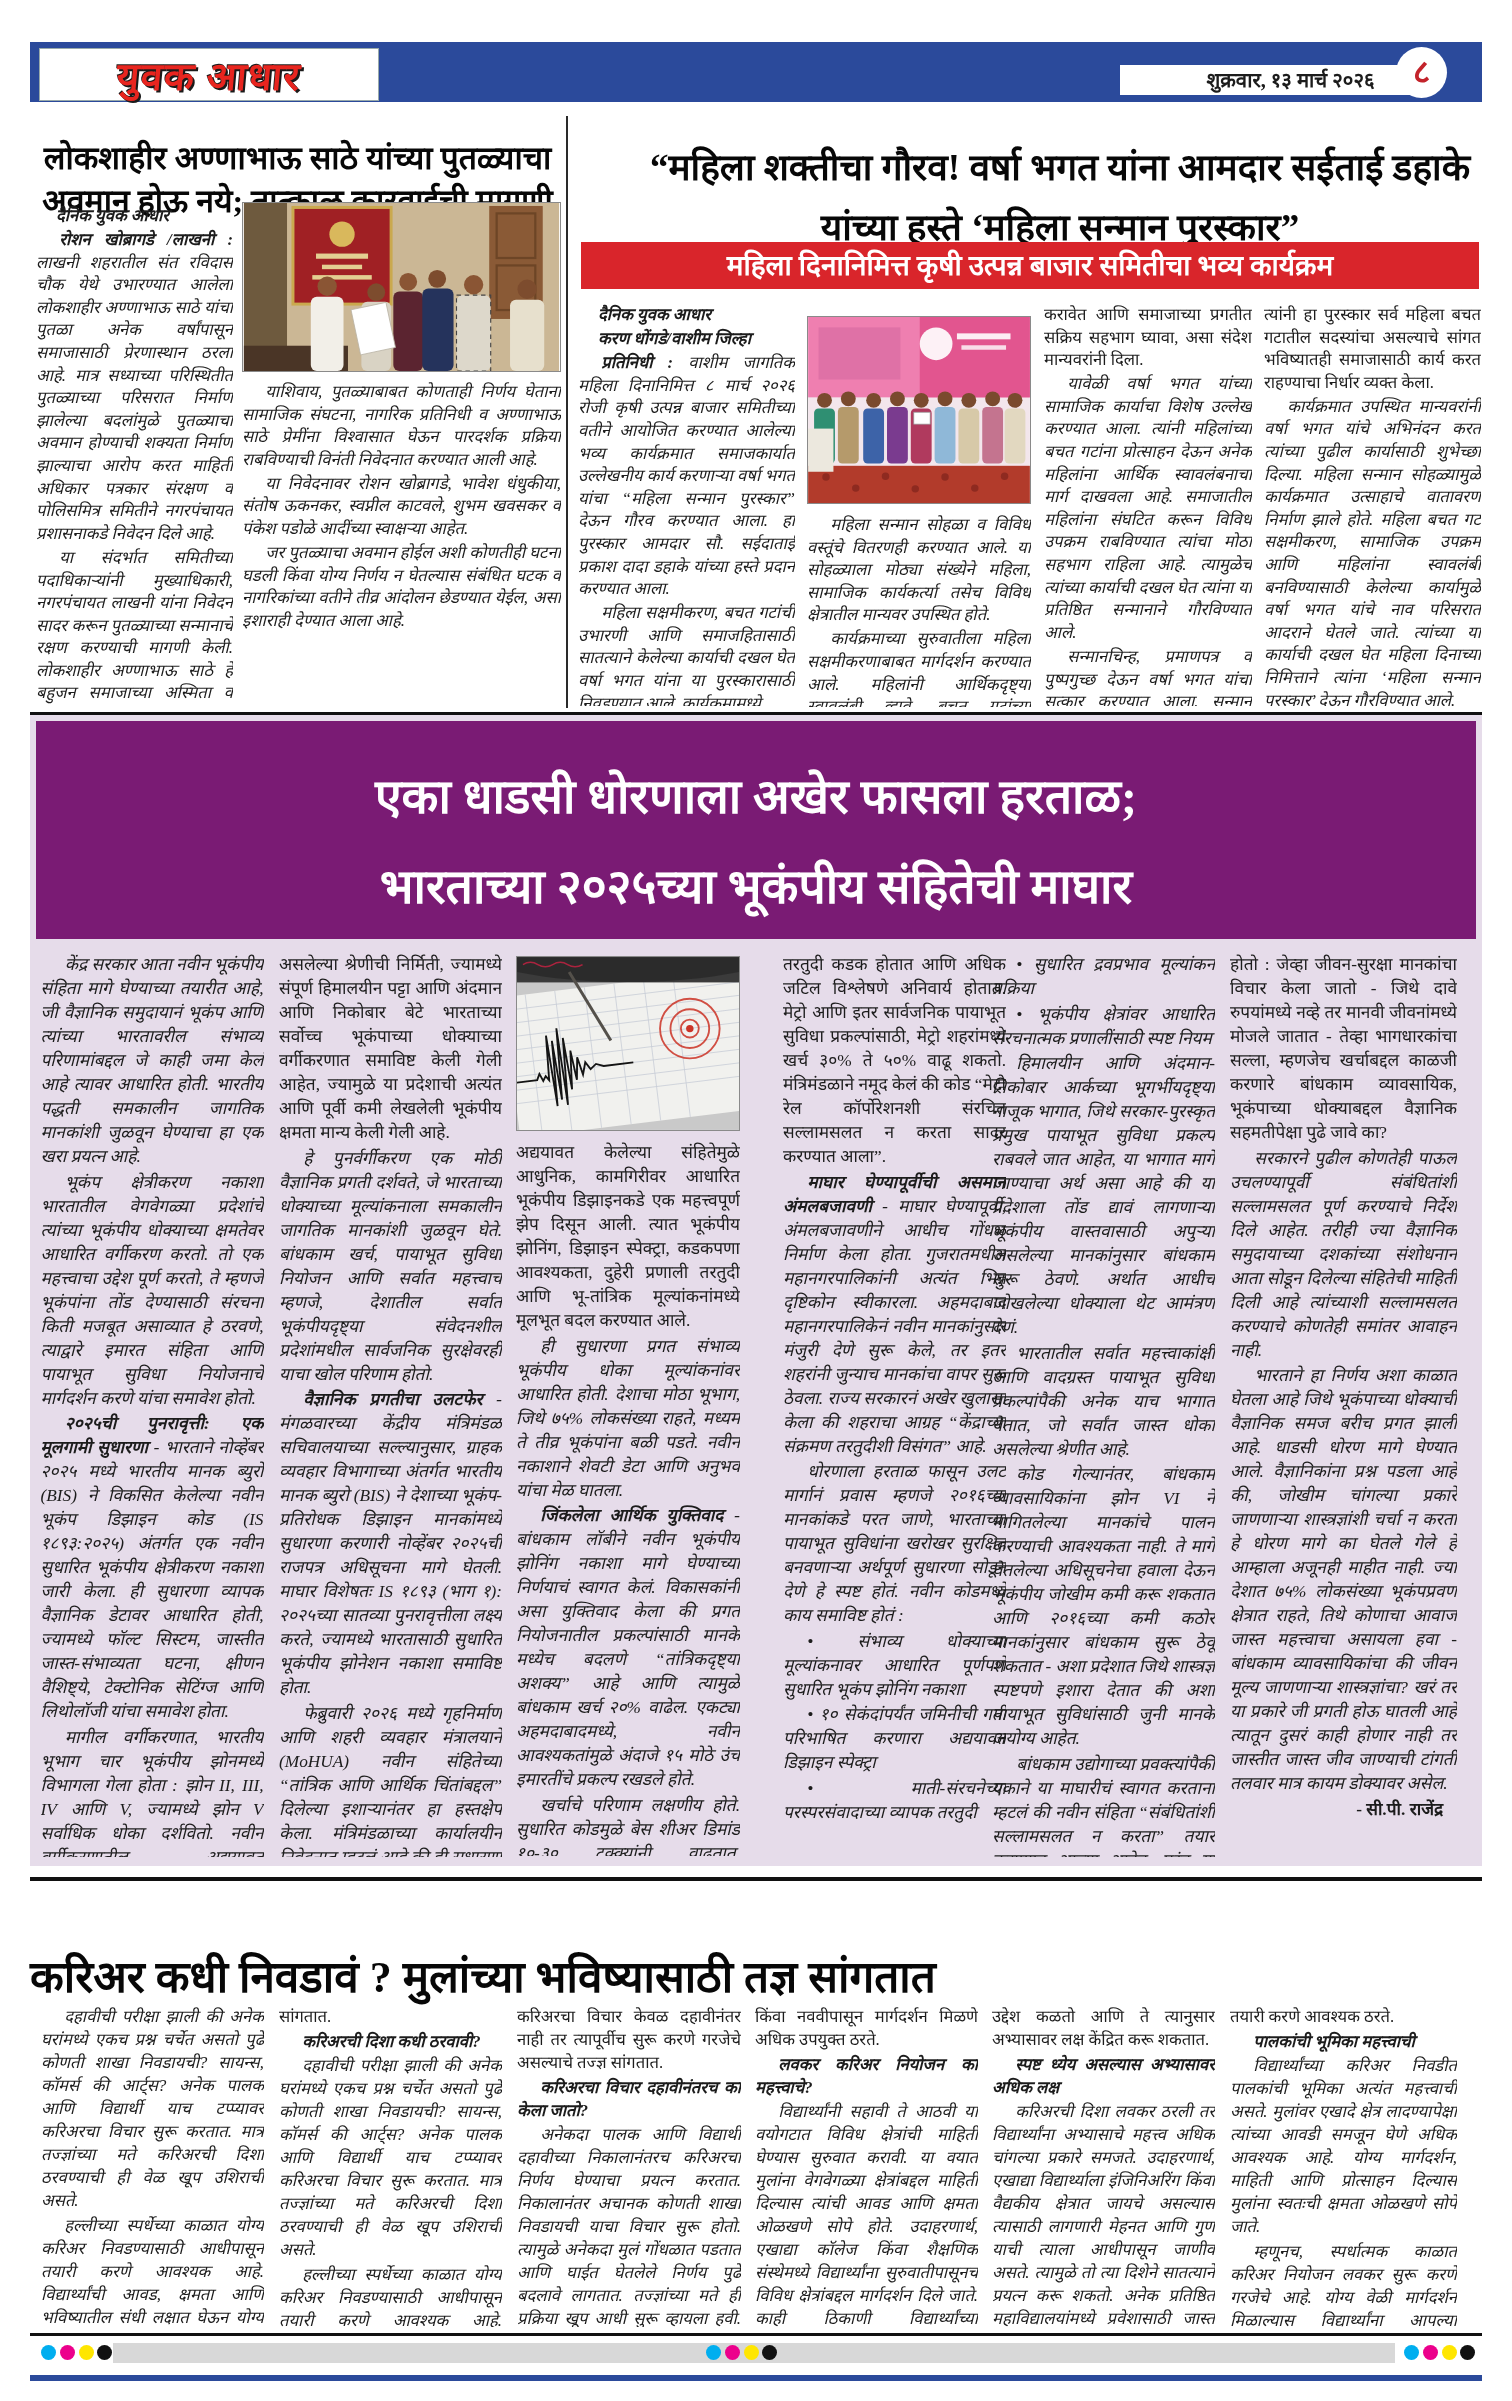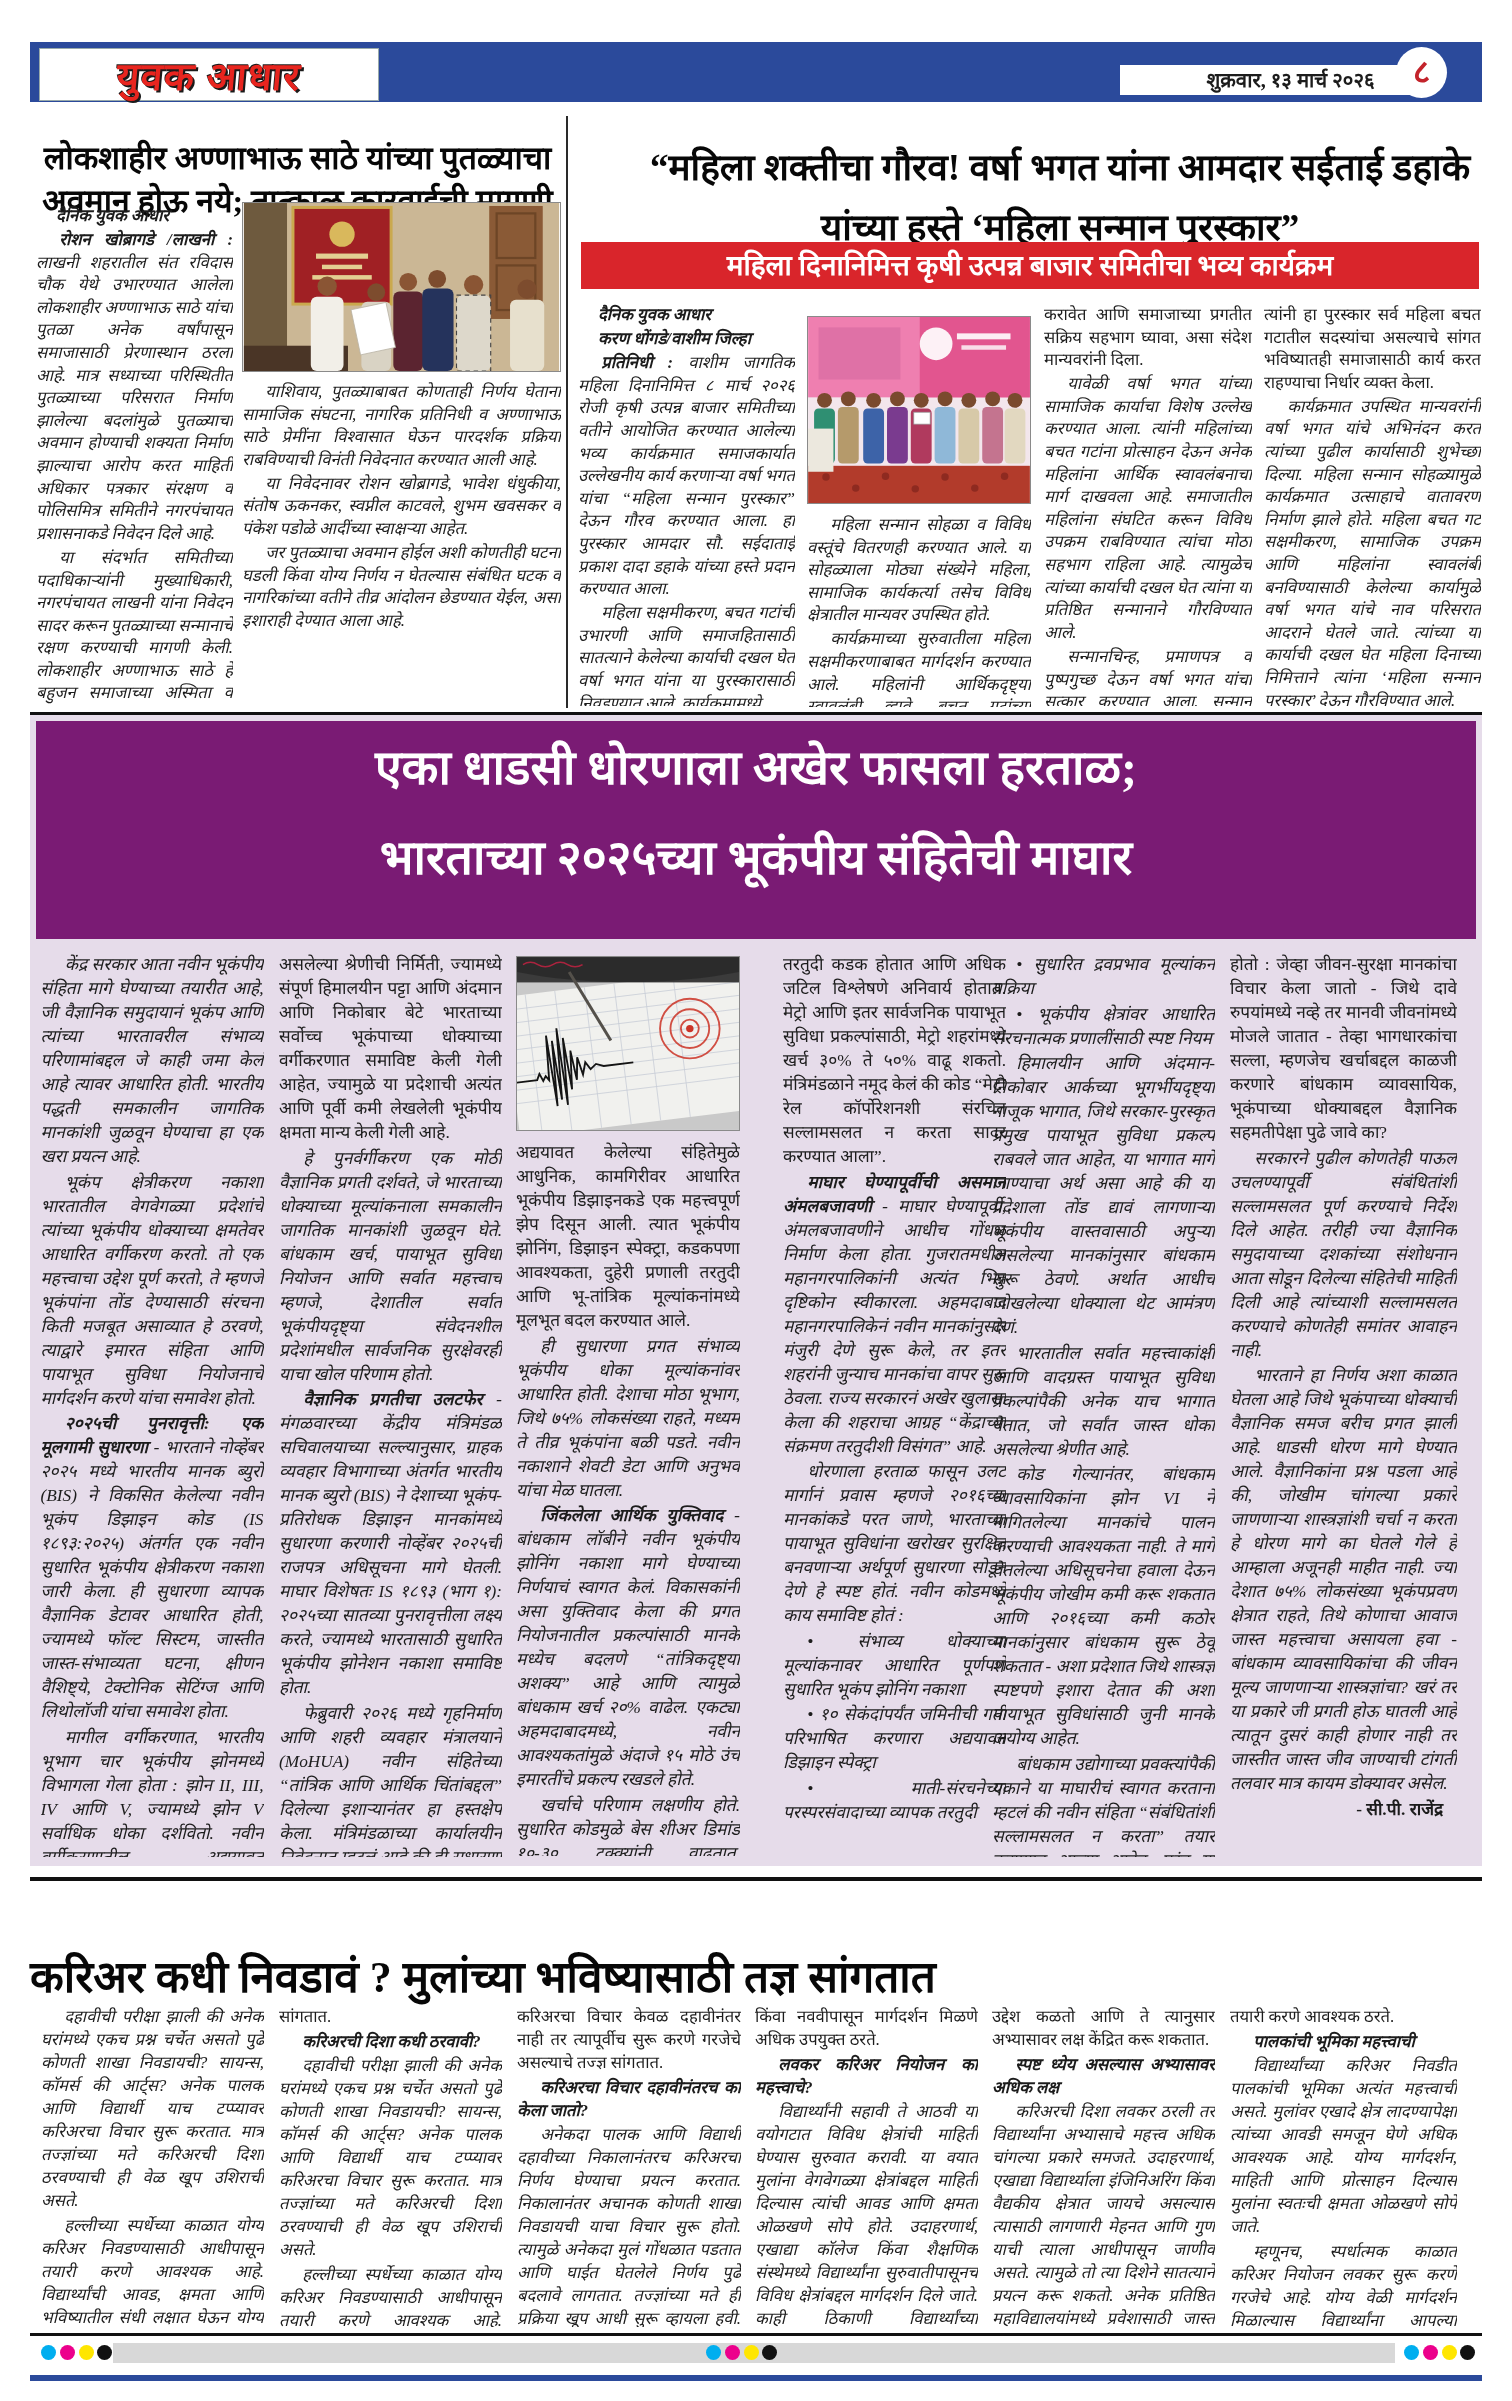--- a/index.html
+++ b/index.html
@@ -27,7 +27,7 @@
   
   .seismic-bg{background:#e6dcea;border-top:3px solid #111;}
   .purple-banner{background:#7a1b74;color:#fff;text-align:center;font-weight:800;
-      font-size:48px;line-height:90px;padding-top:2px;}
+      font-size:48px;line-height:90px;padding-top:31px;}
   .career-hl{font-size:44px;line-height:59px;font-weight:700;color:#070707;}
 
   

